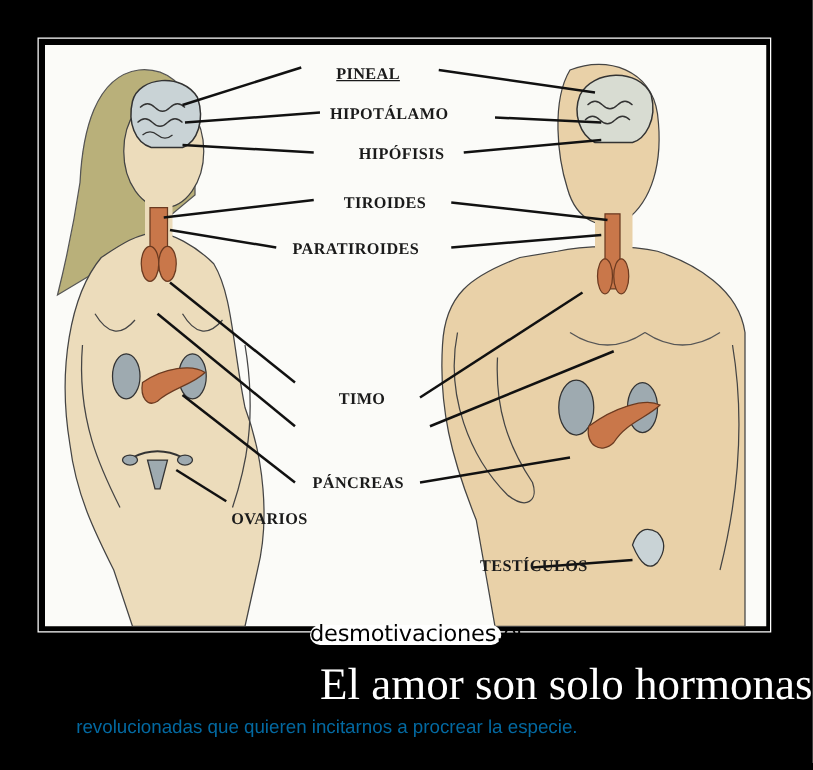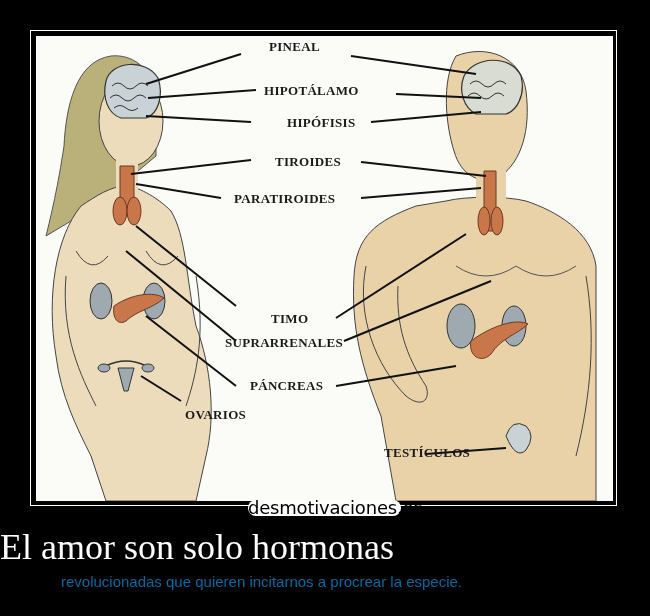--- a/index.html
+++ b/index.html
@@ -127,7 +127,7 @@
     </g>
   </svg>
 
-  <div class="label" style="left:233px; top:4px;">PINEAL</div>
+  <div class="label" style="left:233px; top:16px;text-decoration:underline;">PINEAL</div>
   <div class="label" style="left:228px; top:48px;">HIPOTÁLAMO</div>
   <div class="label" style="left:219px; top:80px;margin-left:32px;">HIPÓFISIS</div>
   <div class="label" style="left:239px; top:119px;">TIROIDES</div>

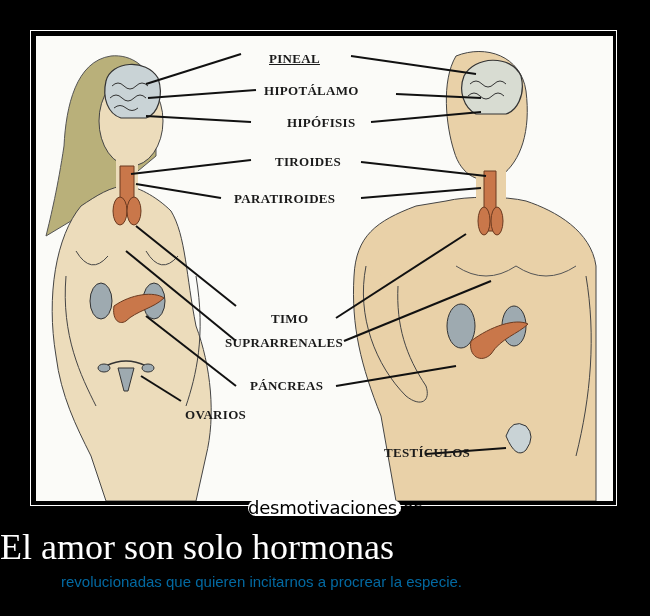--- a/index.html
+++ b/index.html
@@ -134,7 +134,6 @@
   <div class="label" style="left:198px; top:156px;">PARATIROIDES</div>
   <div class="label" style="left:235px; top:276px;">TIMO</div>
   <div class="label center" style="left:186px; top:300px; width:124px;">
-    <div>SUPRARRENALES</div>
   </div>
   <div class="label" style="left:214px; top:343px;">PÁNCREAS</div>
   <div class="label" style="left:149px; top:372px;">OVARIOS</div>

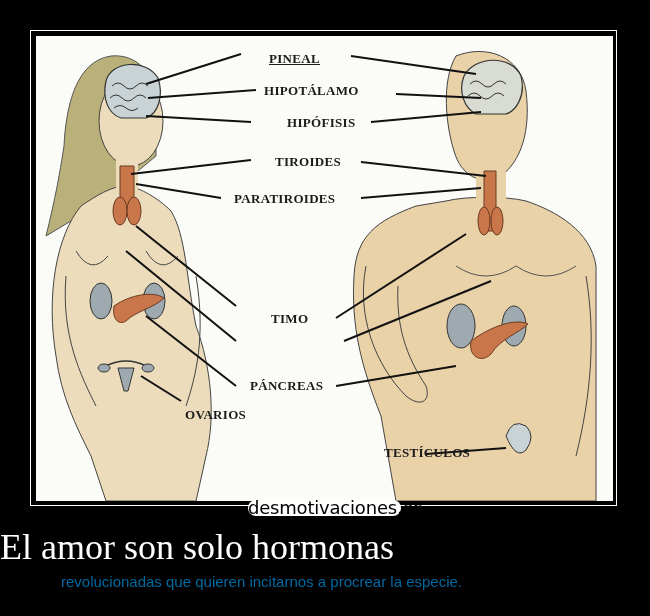--- a/index.html
+++ b/index.html
@@ -26,7 +26,7 @@
     color: #000; text-align: center; letter-spacing: -0.2px;
   }
   .title {
-    position: absolute; left: 0; top: 527px; width: 650px; text-align: left;
+    position: absolute; left: 0; top: 527px; width: 650px; text-align: right;
     font-family: "Liberation Serif", serif; font-size: 36px; color: #fff; line-height: 40px;
   }
   .subtitle {

